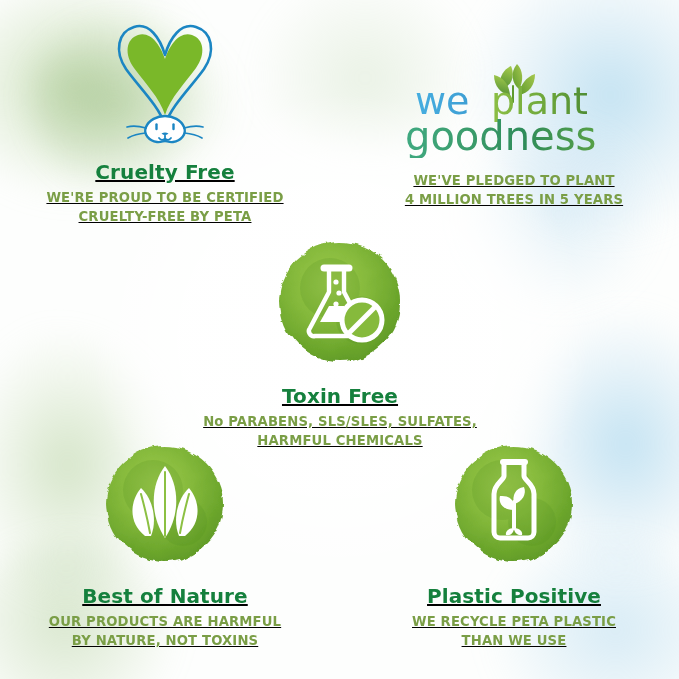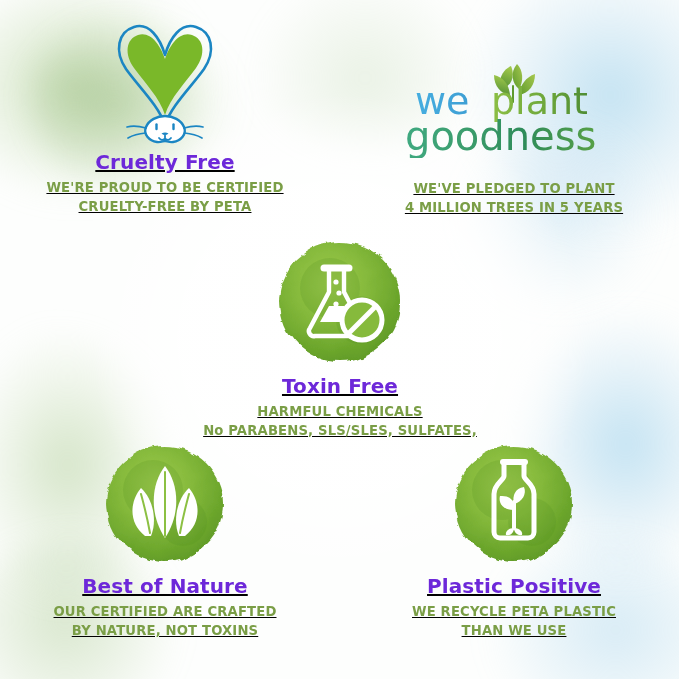--- a/index.html
+++ b/index.html
@@ -130,8 +130,8 @@
     font-weight: bold;
     font-size: 20px;
     letter-spacing: 0.1px;
-    color: #6d28d9;
-    margin-top: 6px;
+    color: #15803d;
+    margin-top: 16px;
     white-space: nowrap;
   }
   .badge-desc {

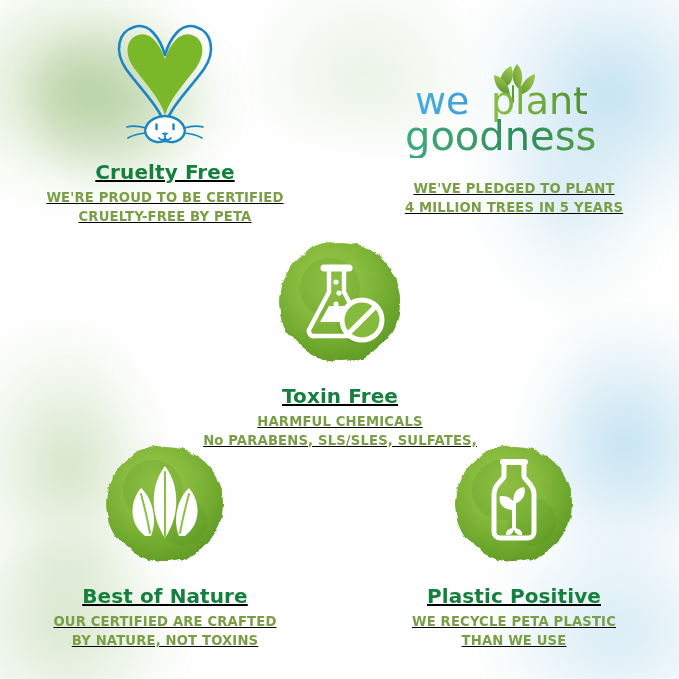--- a/index.html
+++ b/index.html
@@ -287,7 +287,7 @@
         <text x="6" y="92" font-family="DejaVu Sans, sans-serif" font-size="40" fill="url(#logoGradGood)">goodness</text>
       </svg>
     </div>
-    <div class="badge-desc" style="margin-top:22px">
+    <div class="badge-desc" style="margin-top:14px">
       <span class="line">WE'VE PLEDGED TO PLANT</span>
       <span class="line">4 MILLION TREES IN 5 YEARS</span>
     </div>

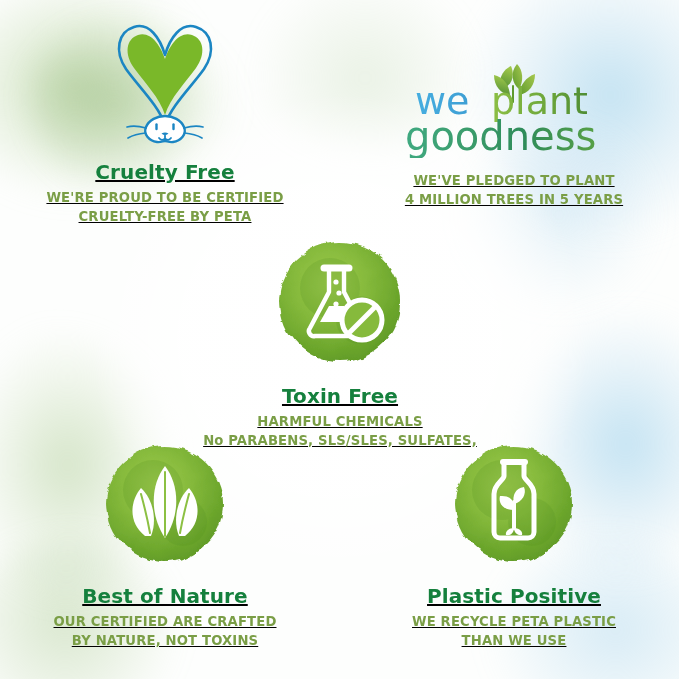--- a/index.html
+++ b/index.html
@@ -322,8 +322,8 @@
     </div>
     <div class="badge-title">Toxin Free</div>
     <div class="badge-desc">
+      <span class="line">No PARABENS, SLS/SLES, SULFATES,</span>
       <span class="line">HARMFUL CHEMICALS</span>
-      <span class="line">No PARABENS, SLS/SLES, SULFATES,</span>
     </div>
   </div>
 

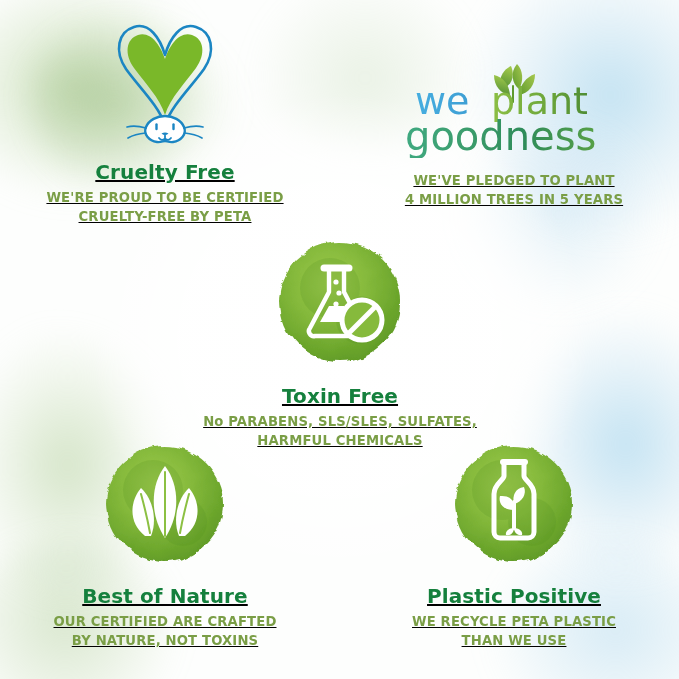--- a/index.html
+++ b/index.html
@@ -353,7 +353,7 @@
     </div>
     <div class="badge-title">Best of Nature</div>
     <div class="badge-desc">
-      <span class="line">OUR CERTIFIED ARE CRAFTED</span>
+      <span class="line">OUR PRODUCTS ARE HARMFUL</span>
       <span class="line">BY NATURE, NOT TOXINS</span>
     </div>
   </div>

